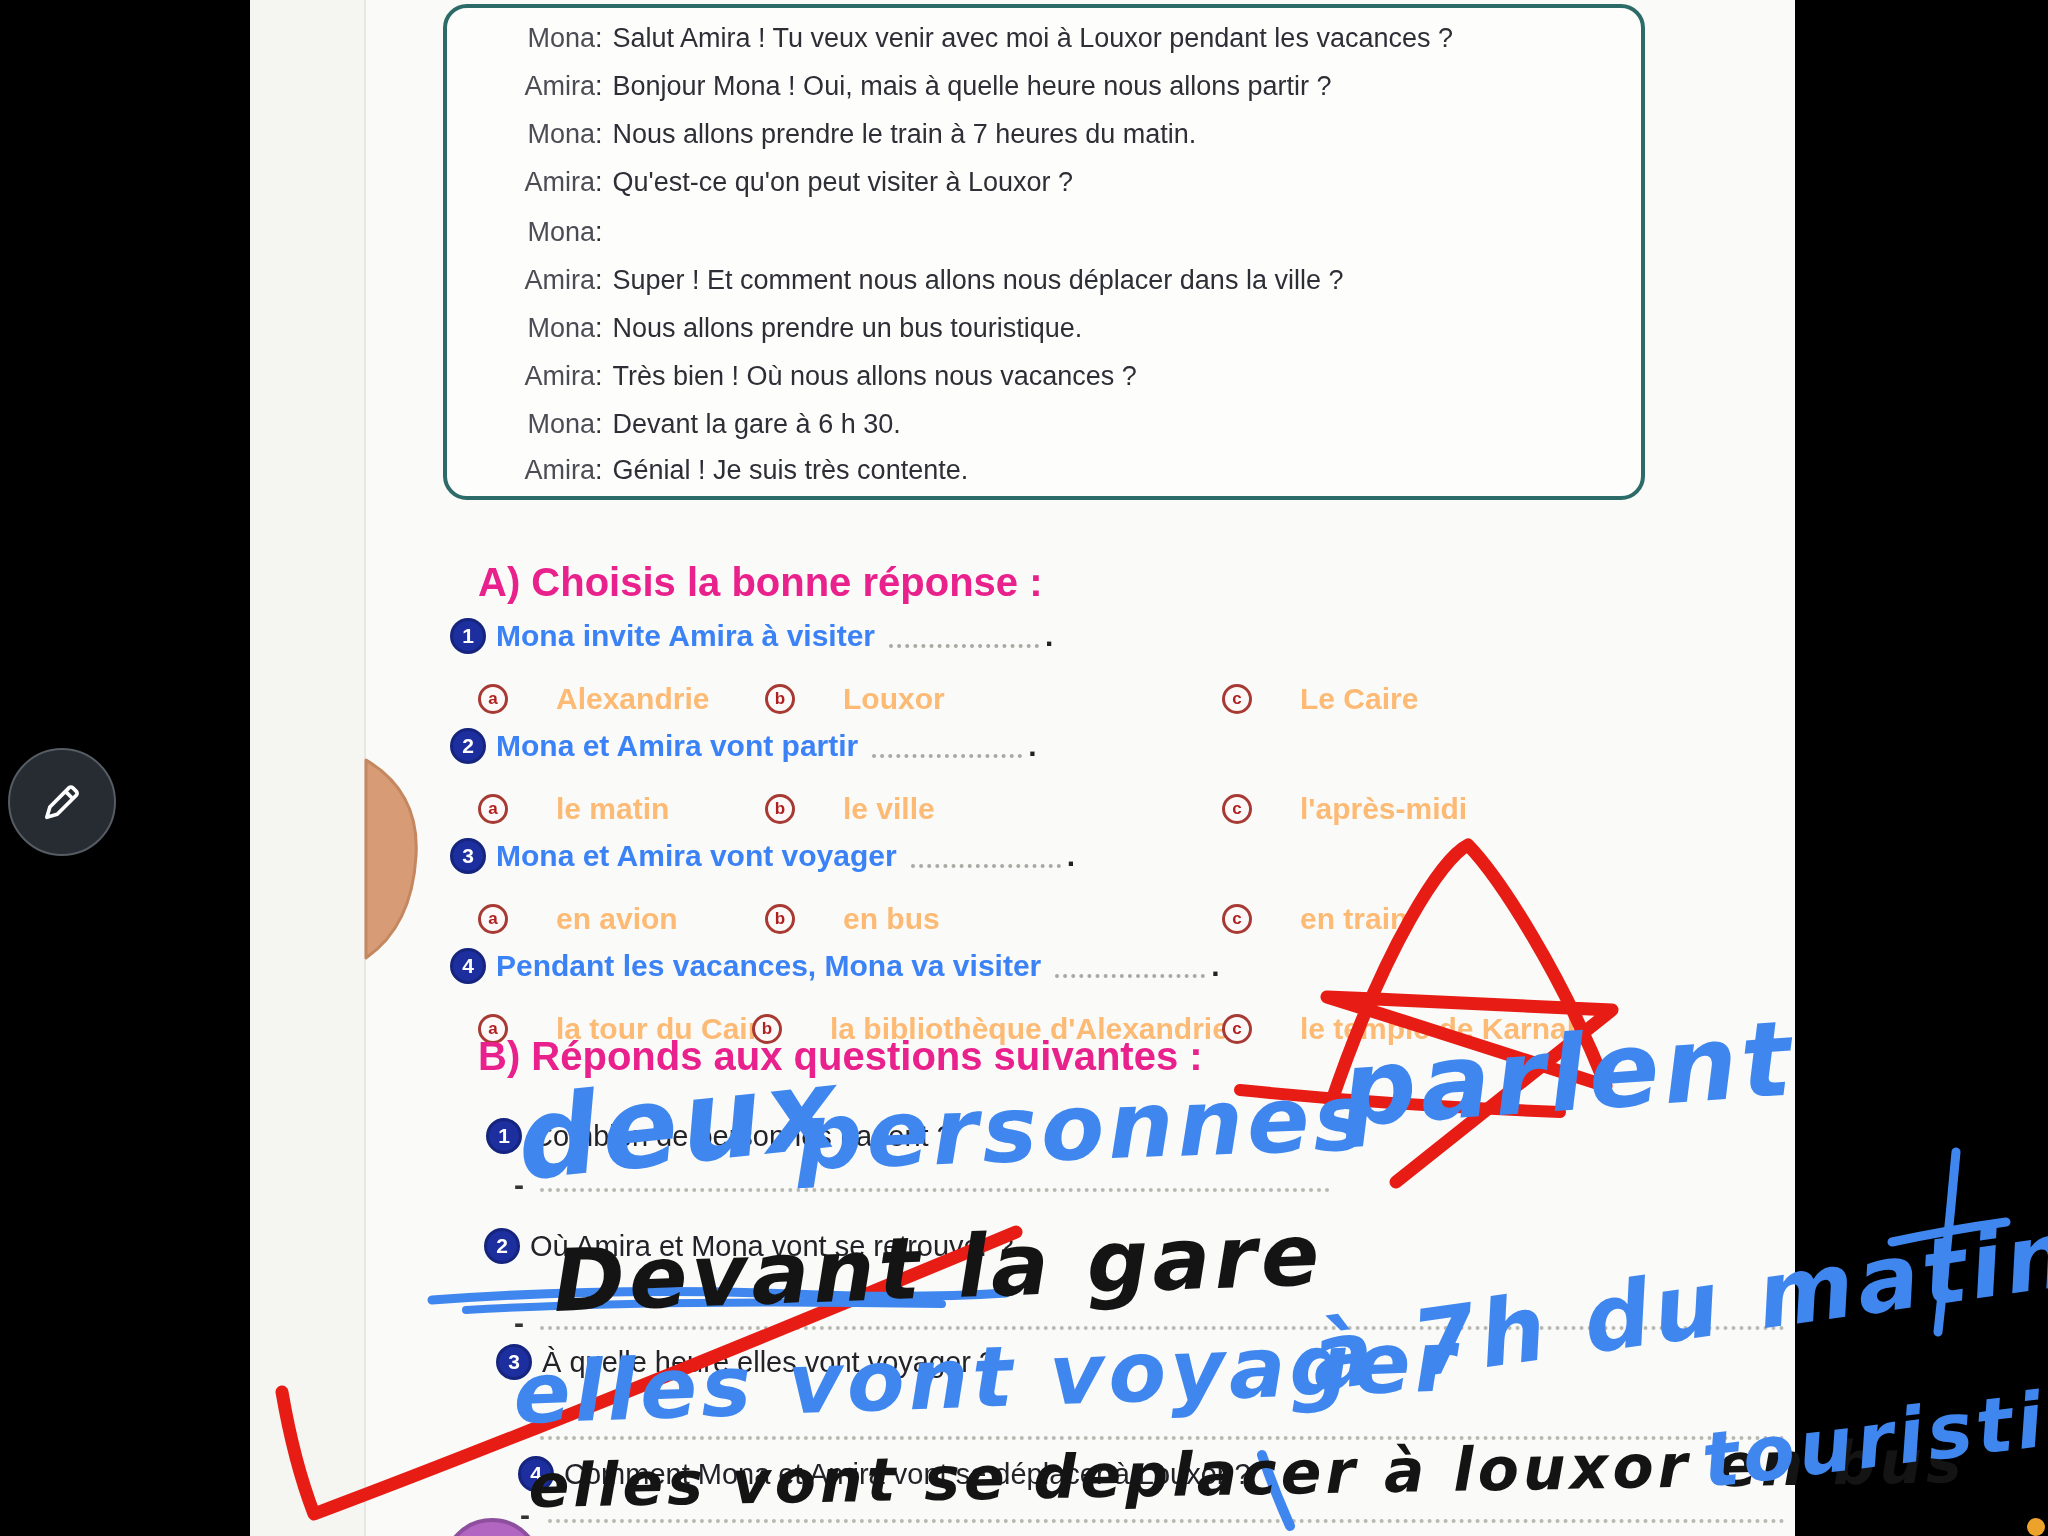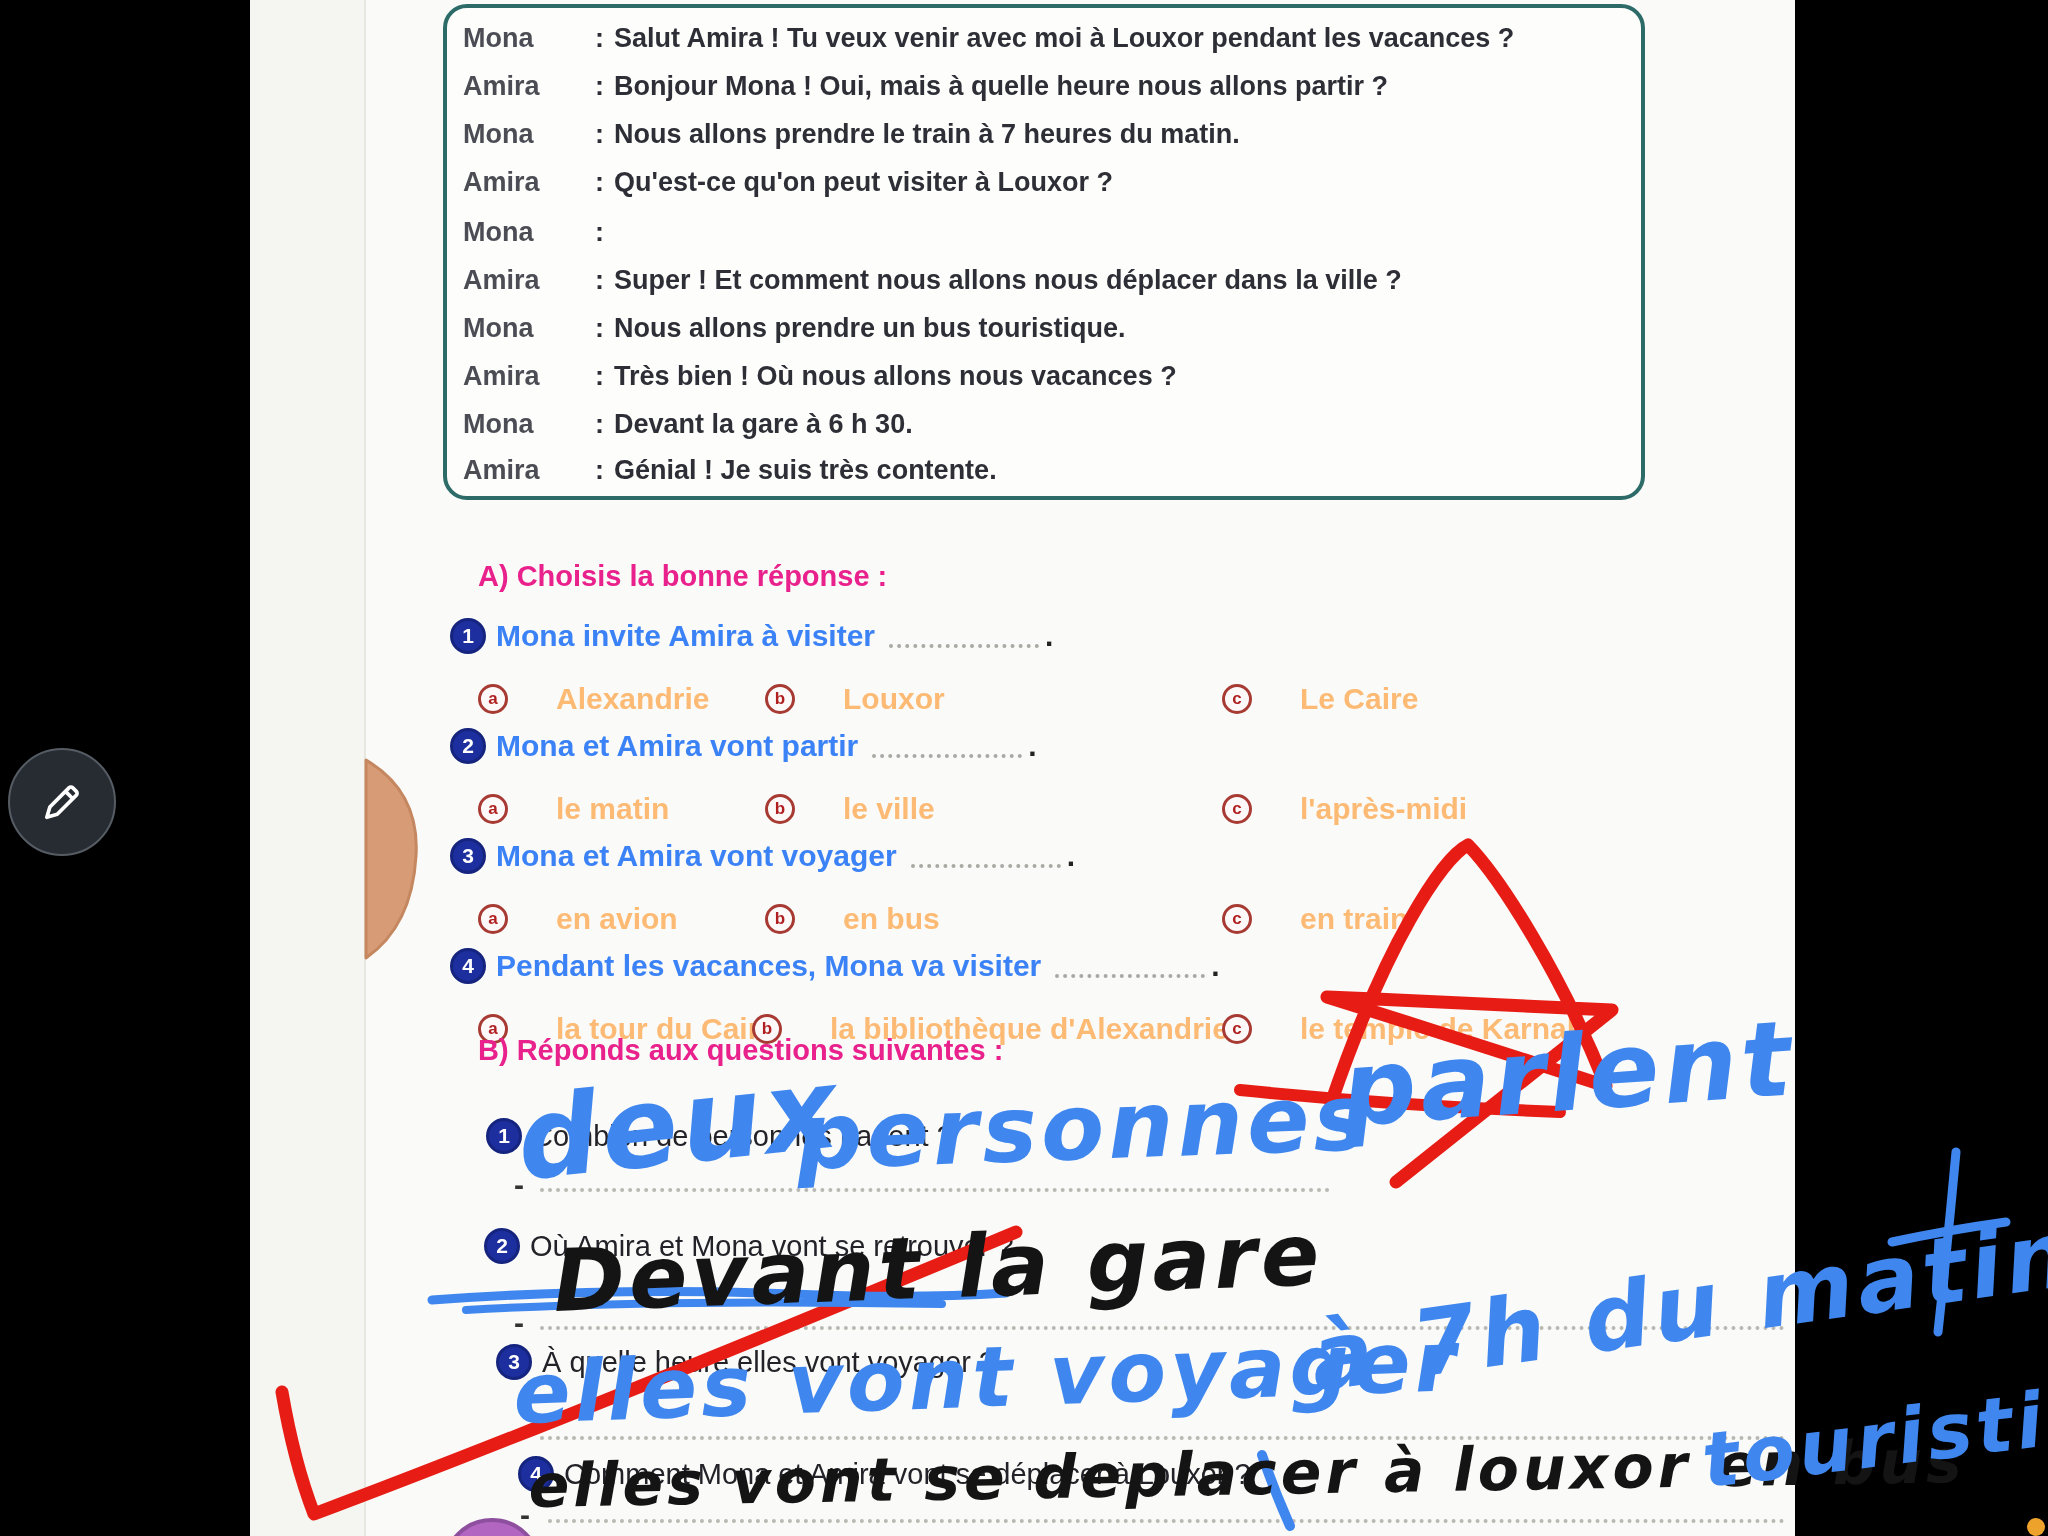--- a/index.html
+++ b/index.html
@@ -13,7 +13,7 @@
   .dialogue-box{position:absolute;left:443px;top:4px;width:1202px;height:496px;
     border:4px solid #2c6b68;border-radius:24px;background:#fdfdfc;box-sizing:border-box;}
   .drow{position:absolute;left:16px;display:flex;height:44px;align-items:center;
-    font-size:27px;font-weight:700;color:#2e2e36;white-space:nowrap;}
+    font-size:27px;font-weight:400;color:#2e2e36;white-space:nowrap;text-align:right;}
   .spk{display:inline-block;width:132px;color:#4c4c55;}
   .colon{margin-right:10px;color:#2e2e36;}
   

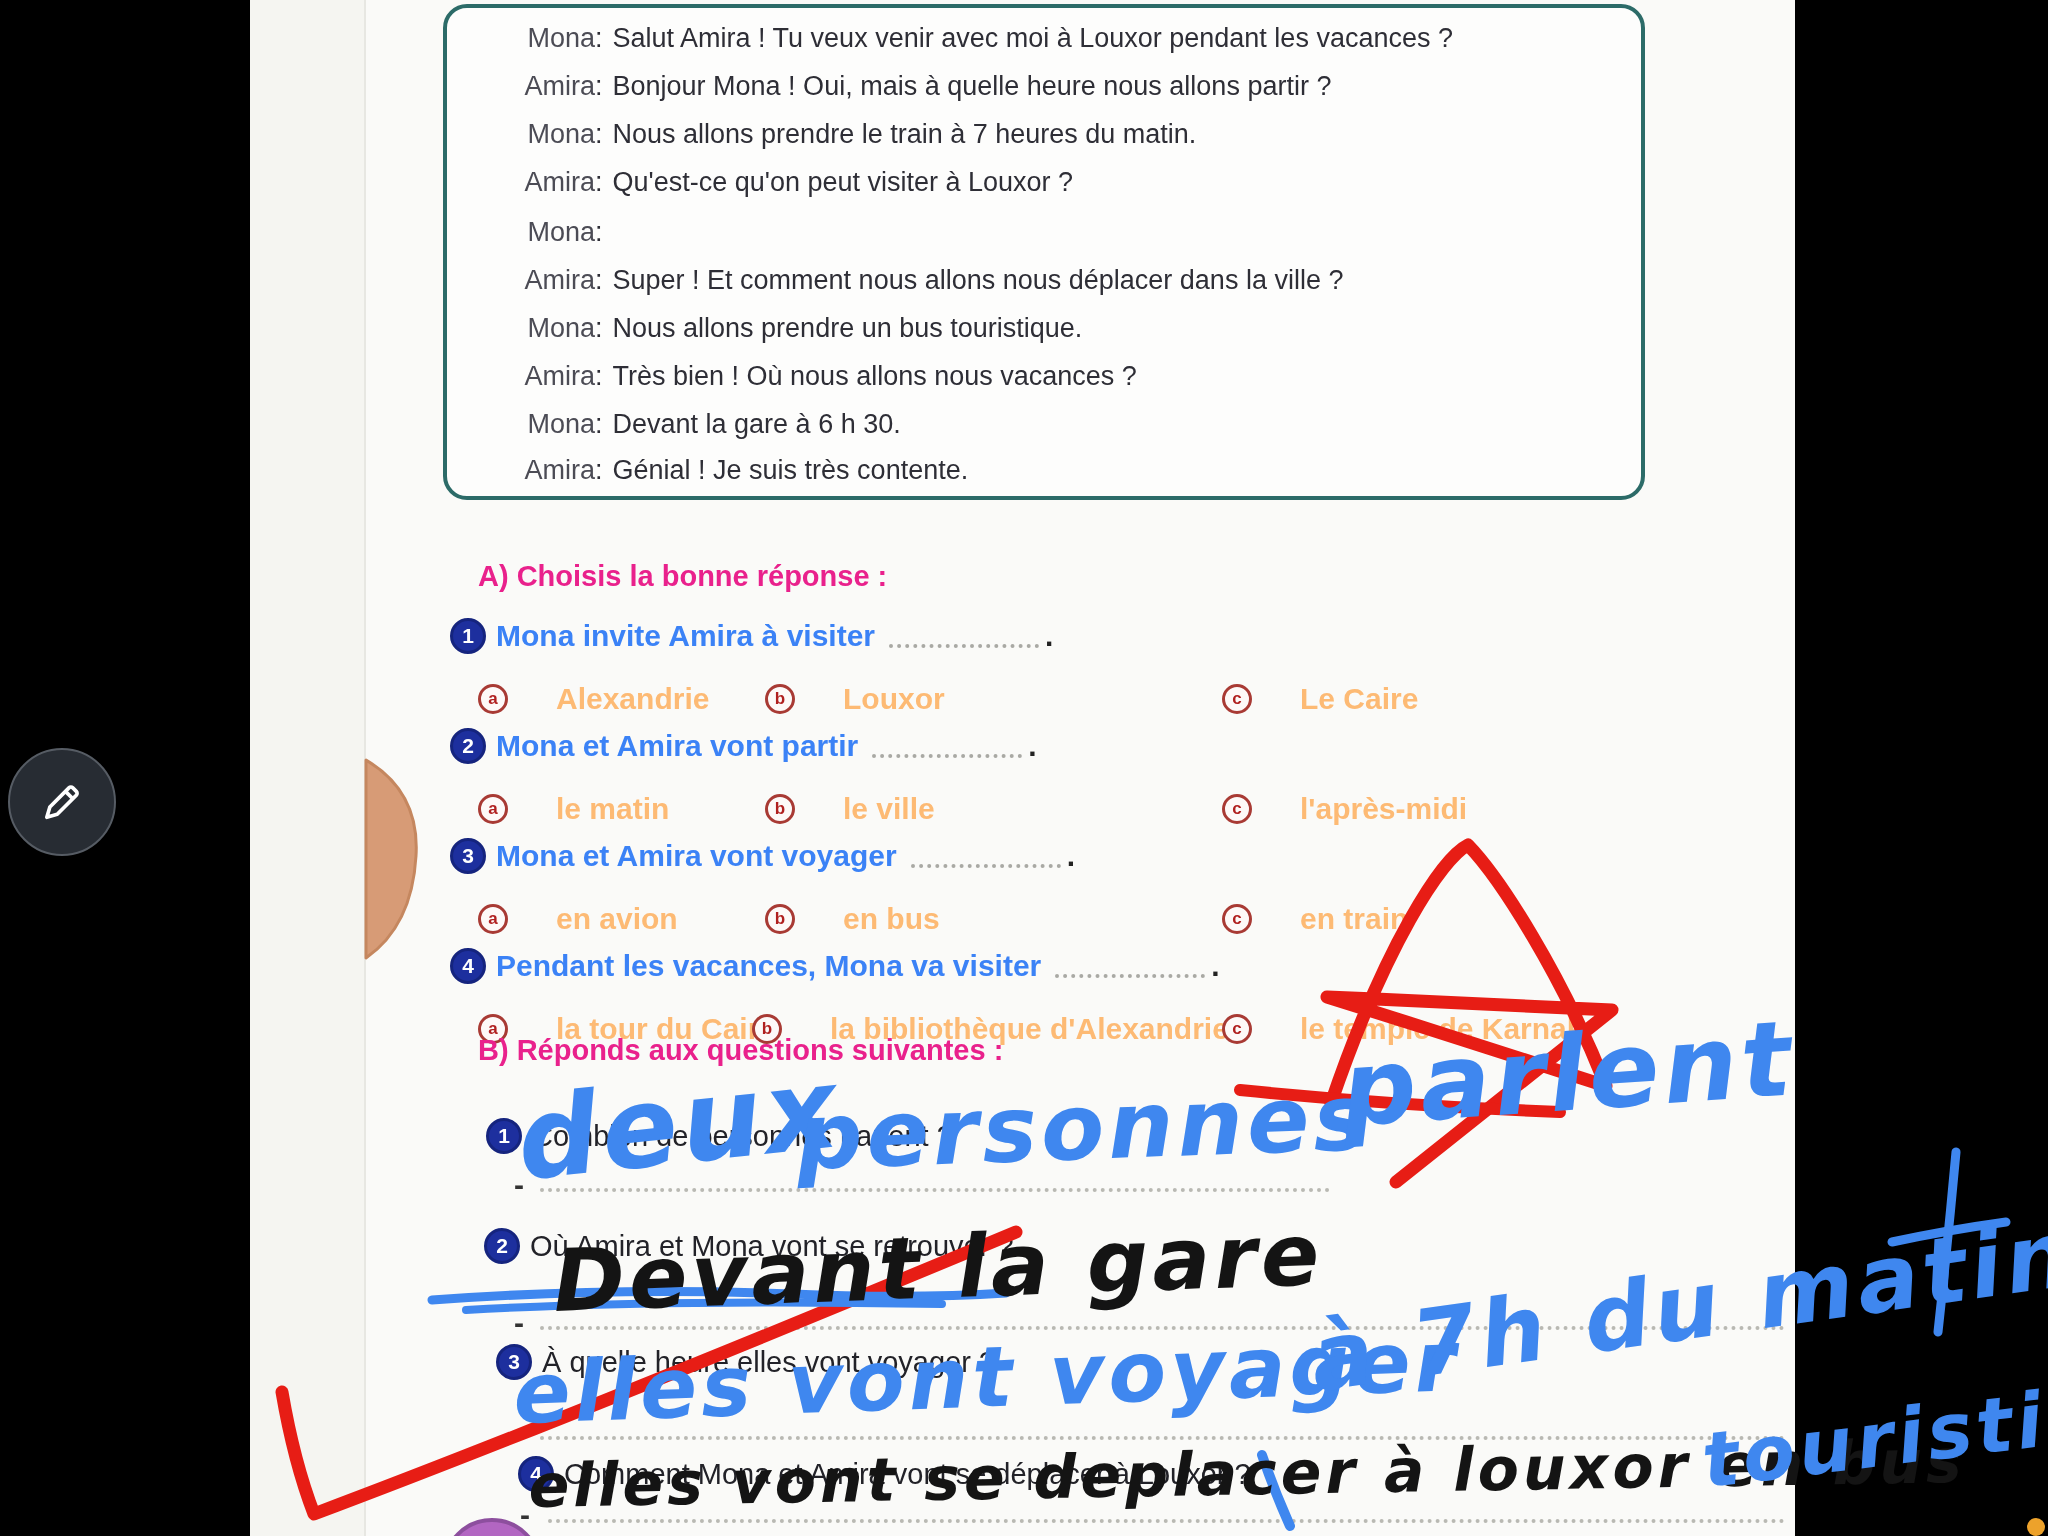--- a/index.html
+++ b/index.html
@@ -17,7 +17,7 @@
   .spk{display:inline-block;width:132px;color:#4c4c55;}
   .colon{margin-right:10px;color:#2e2e36;}
   
-  .heading{position:absolute;font-size:29px;font-weight:700;color:#e9218c;white-space:nowrap;}
+  .heading{position:absolute;font-size:40px;font-weight:700;color:#e9218c;white-space:nowrap;}
   
   .qrow{position:absolute;display:flex;align-items:center;white-space:nowrap;}
   .nbadge{display:inline-flex;width:36px;height:36px;border-radius:50%;background:#1d2f9e;

